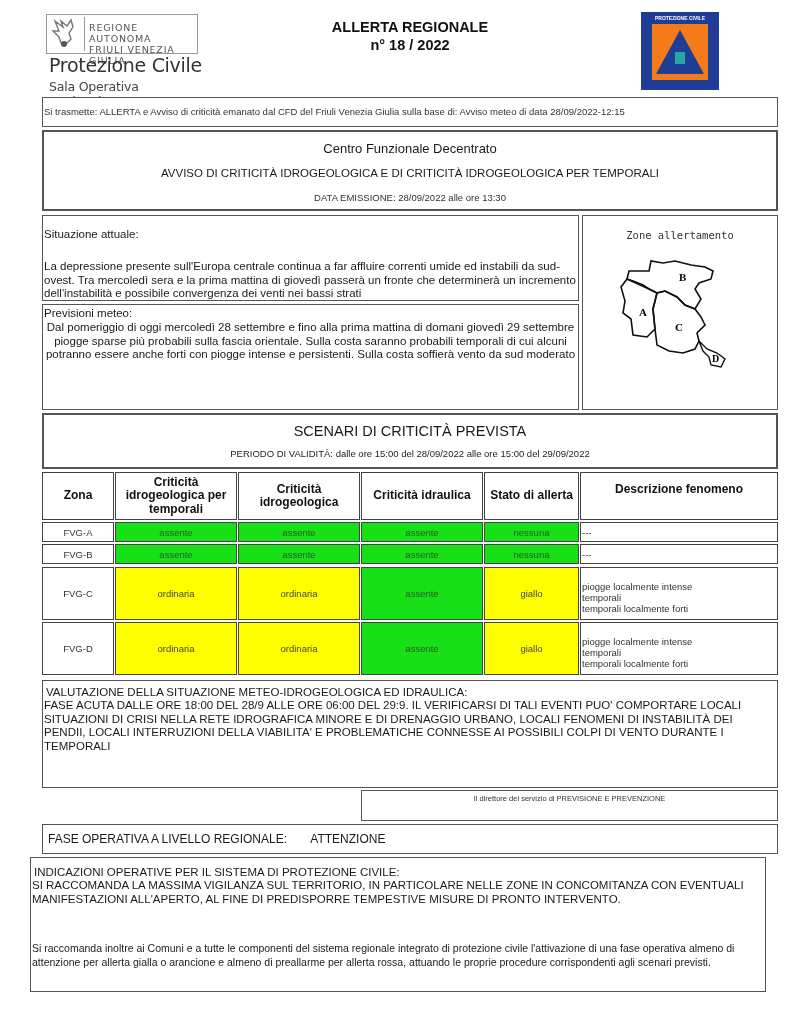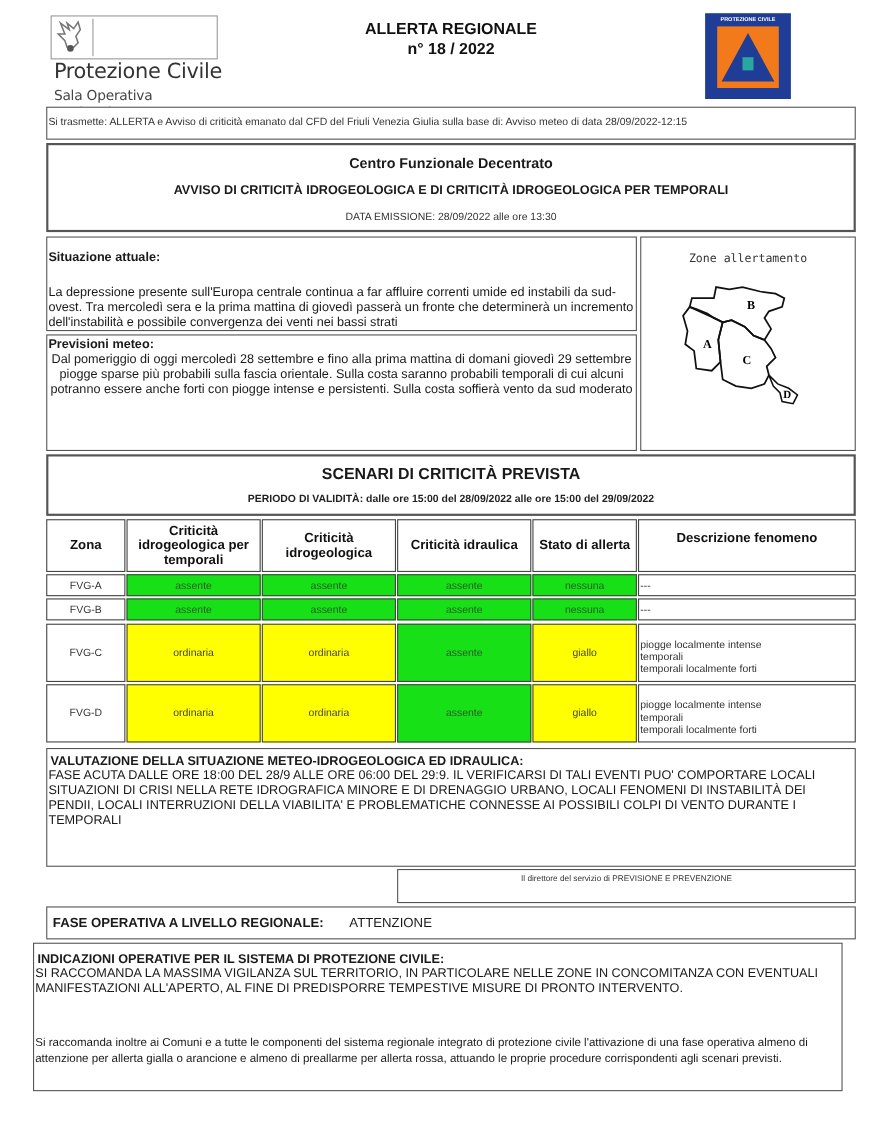--- a/index.html
+++ b/index.html
@@ -49,6 +49,10 @@
         <path d="M6 4 L14 10 L12 4 L18 9 L22 3 L24 10 L20 16 L22 22 L18 26 L12 26 L10 20 L4 14 L10 14 Z" fill="none" stroke="#777" stroke-width="1.4"></path>
         <circle cx="15" cy="27" r="3" fill="#555"></circle>
       </svg>
+    </div>
+    <div class="logo-reg">
+      <div>REGIONE AUTONOMA</div>
+      <div>FRIULI VENEZIA GIULIA</div>
     </div>
   </div>
   <div class="logo-pc">Protezione Civile</div>

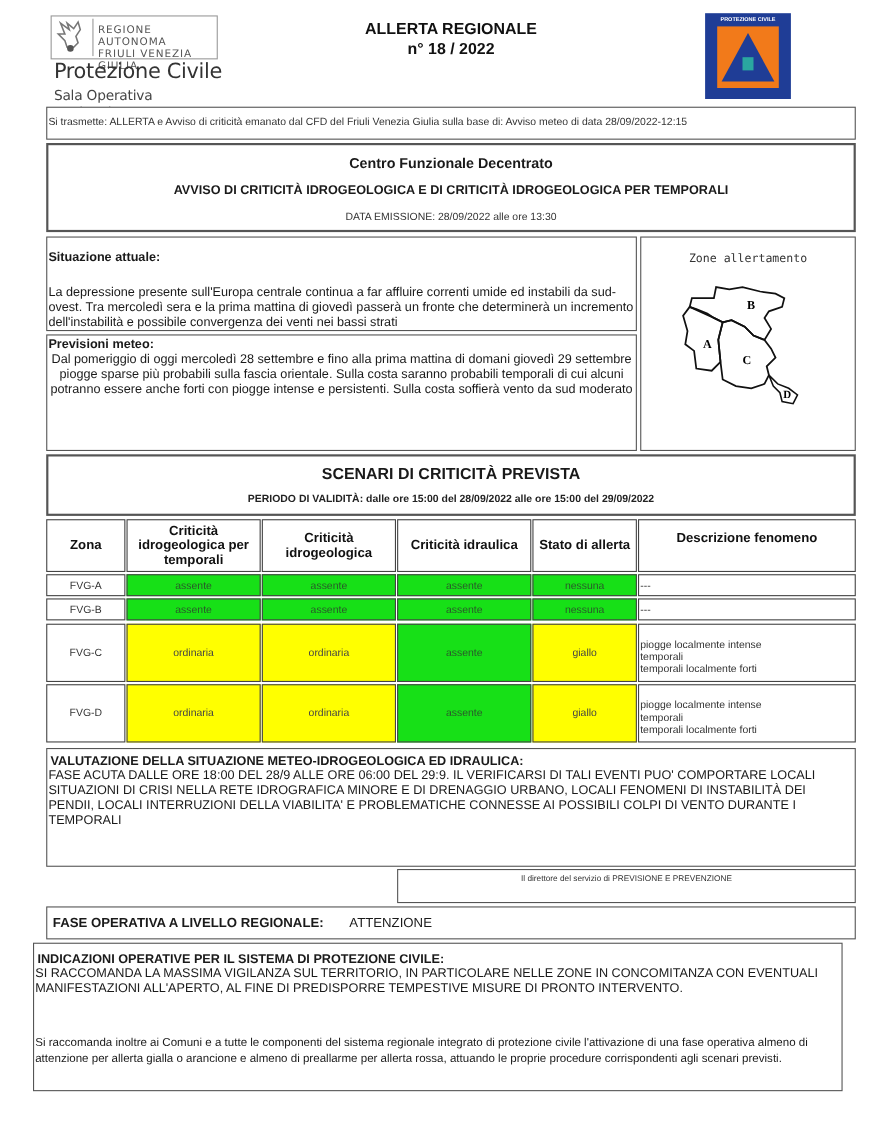--- a/index.html
+++ b/index.html
@@ -29,7 +29,7 @@
   .center { text-align:center; }
   .small { font-size:9.5px; }
   .norm { font-size:11.5px; line-height:13.5px; }
-  .bold { font-weight:bold; }
+  .bold { font-weight:normal; }
 
   
   .cell { position:absolute; box-sizing:border-box; border:1.5px solid #444; display:flex; align-items:center; justify-content:center; text-align:center; font-size:9.5px; color:#333; }

